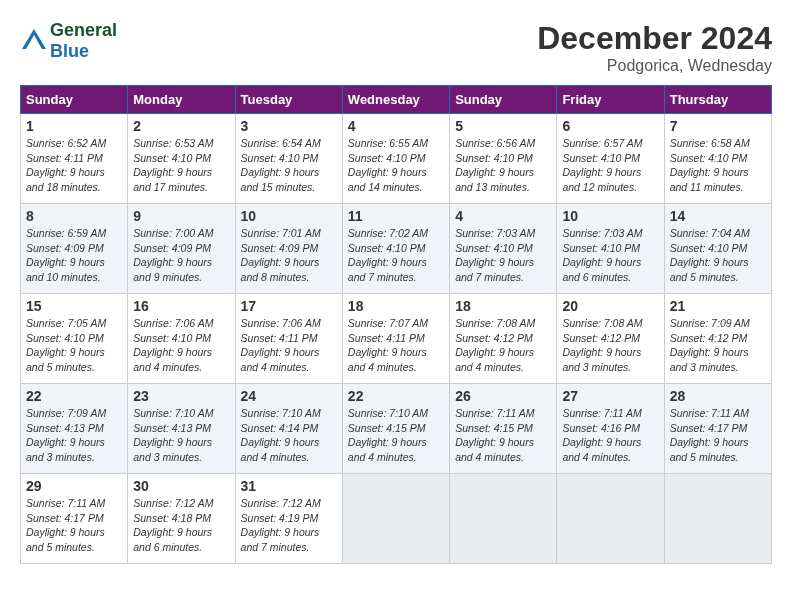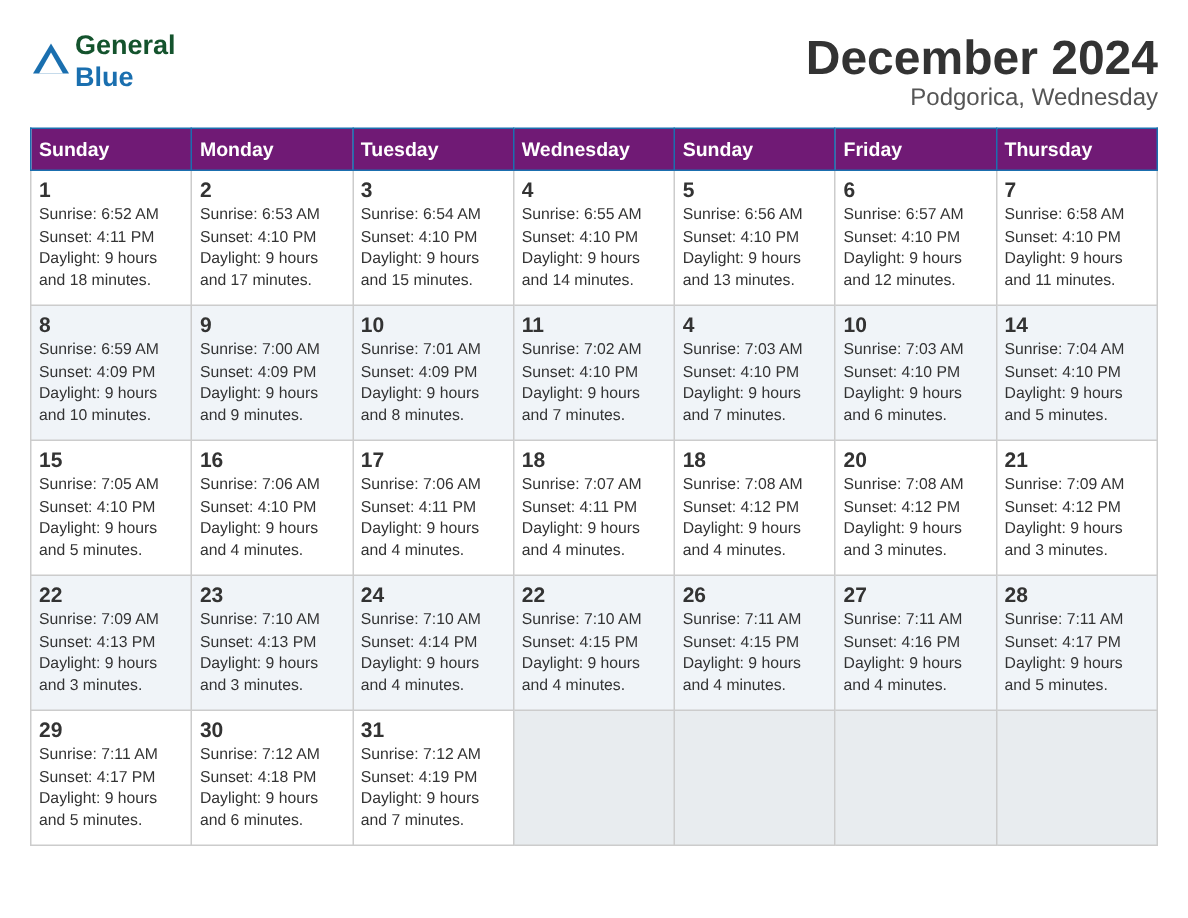--- a/index.html
+++ b/index.html
@@ -83,6 +83,7 @@
     }
     .day-info {
       line-height: 1.4;
+      font-style: italic;
     }
     .empty-cell {
       background-color: #e8ecef !important;

